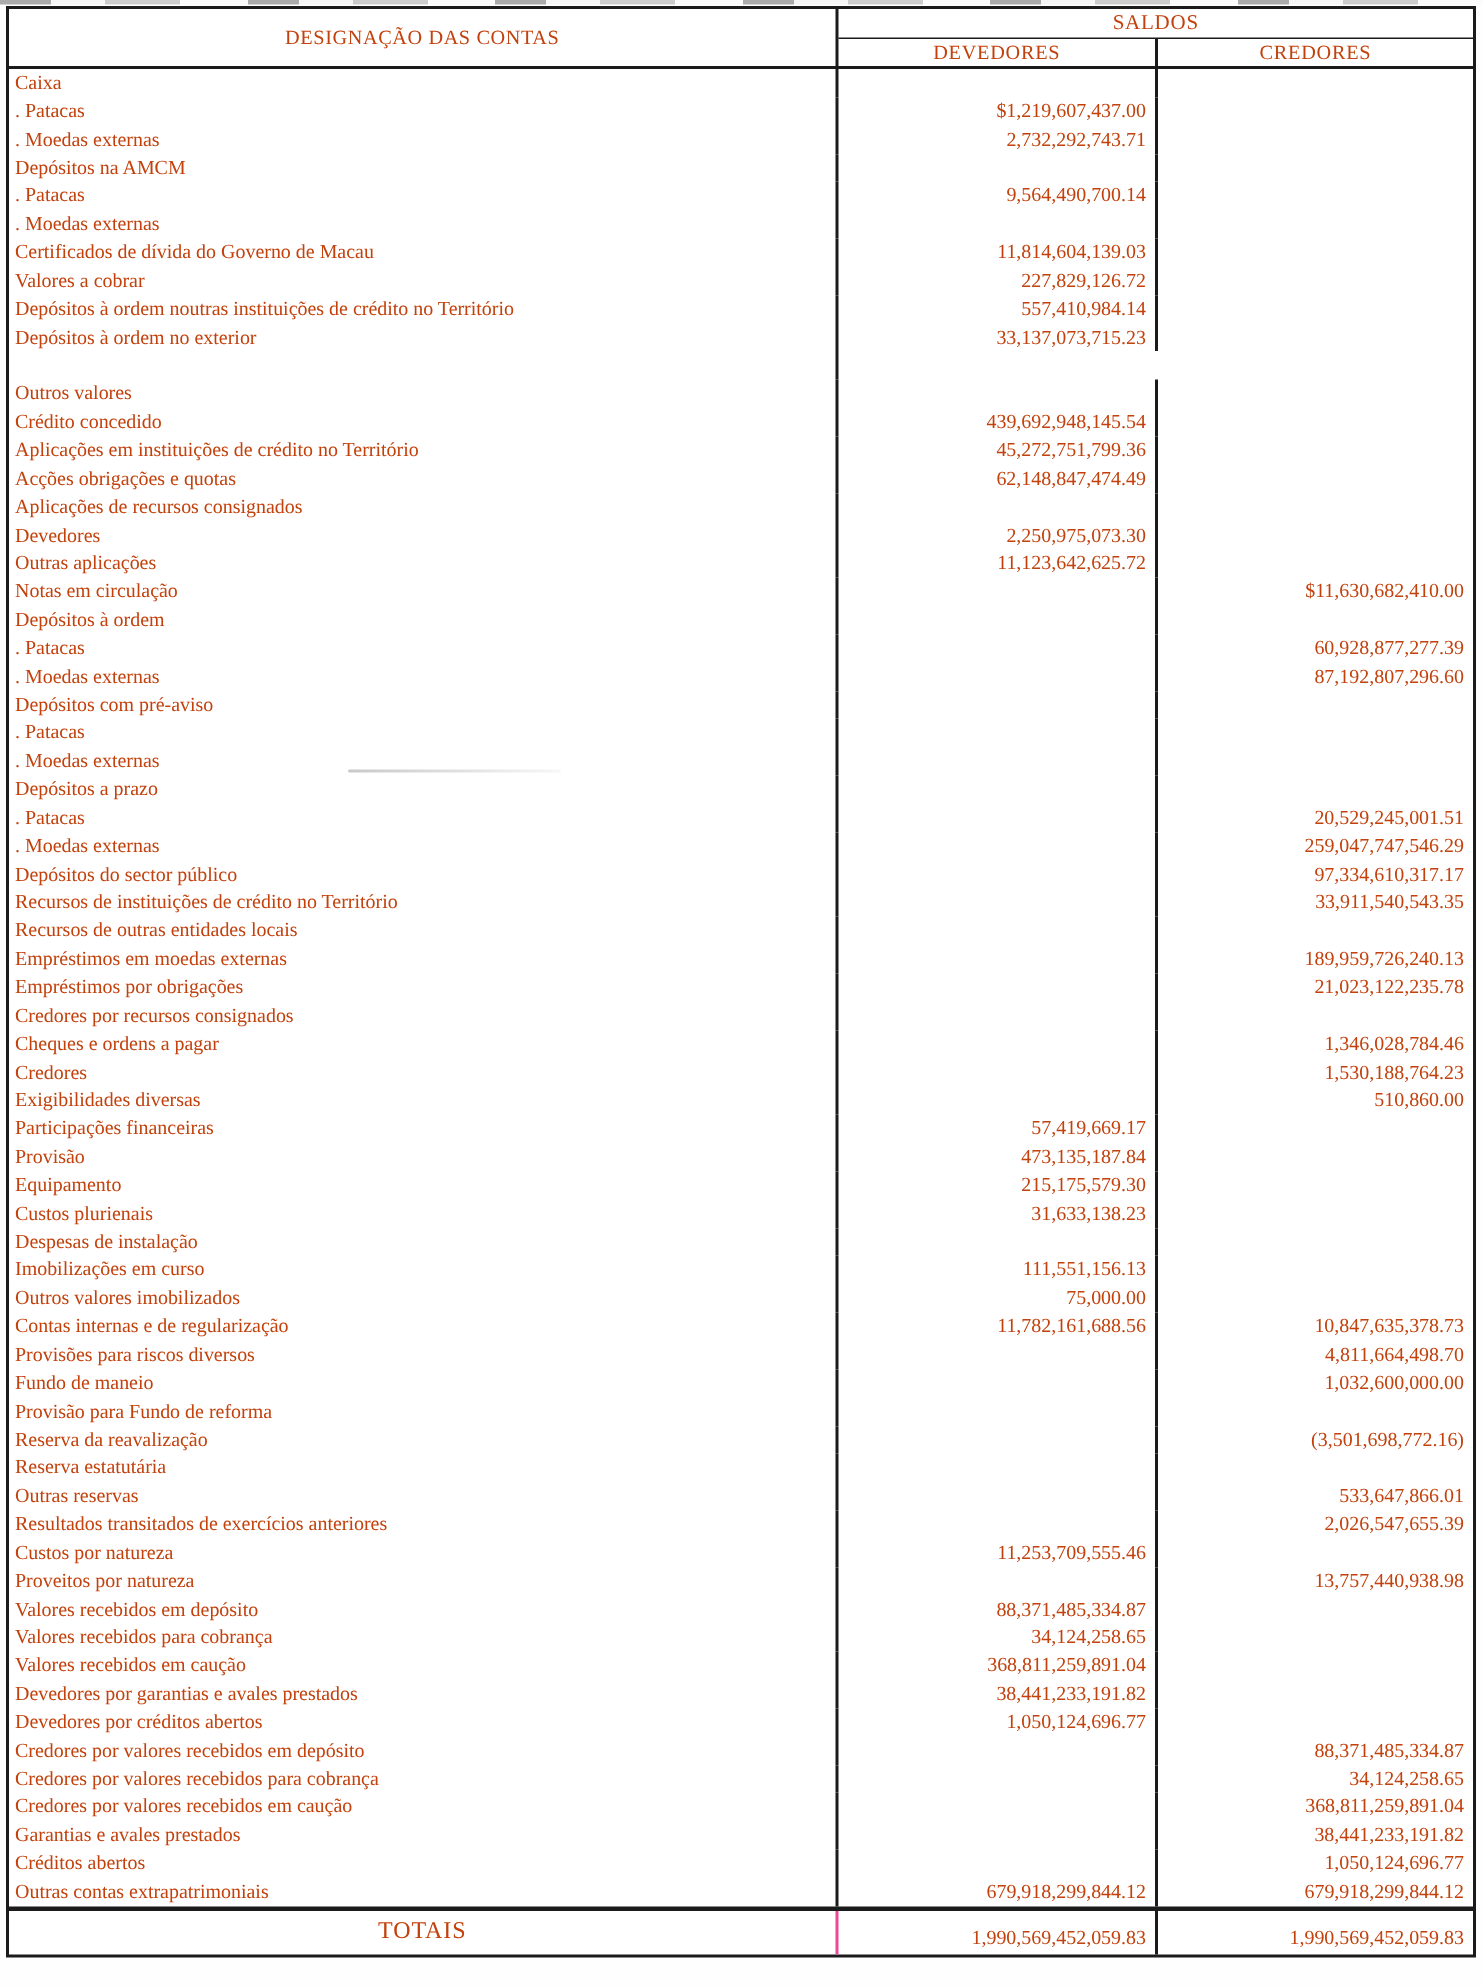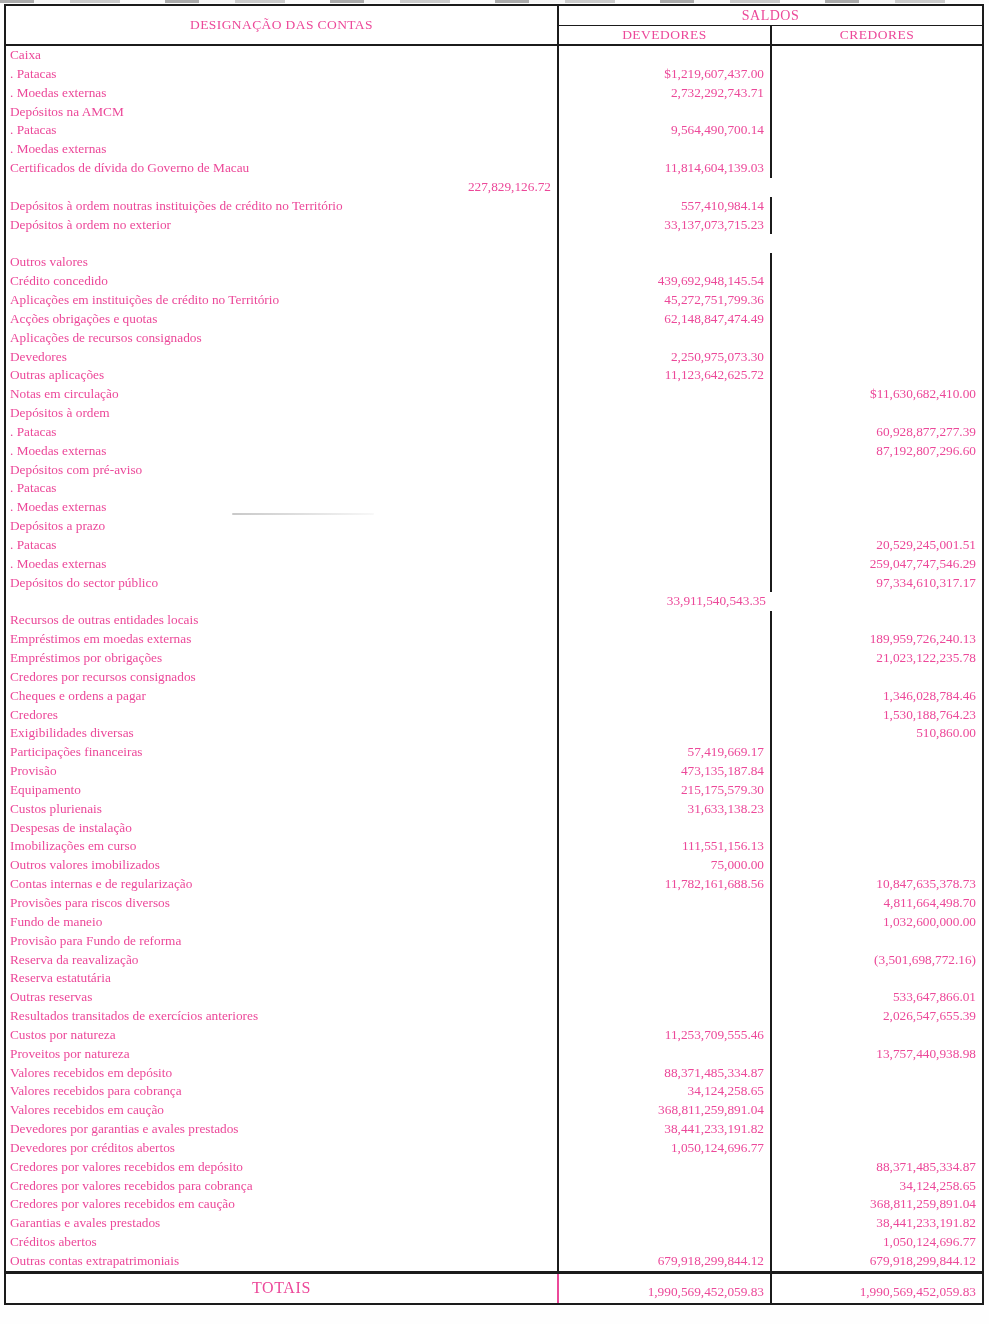--- a/index.html
+++ b/index.html
@@ -14,7 +14,7 @@
     height: 1324px;
     background: #fefefe;
     font-family: "Liberation Serif", "DejaVu Serif", serif;
-    color: #ec4899;
+    color: #c2410c;
     overflow: hidden;
   }
   

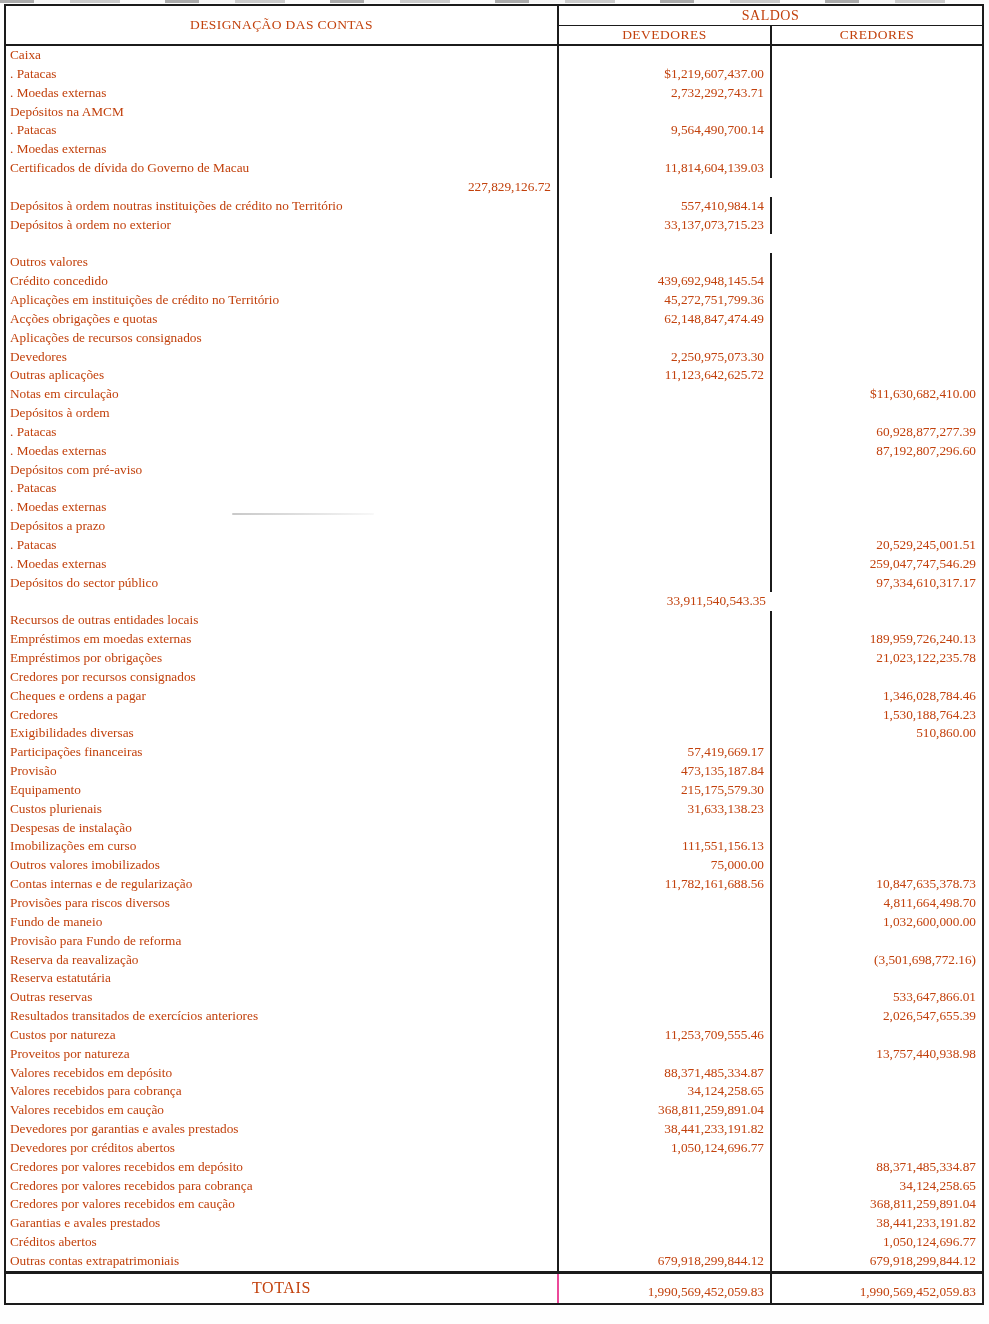--- a/index.html
+++ b/index.html
@@ -192,6 +192,7 @@
           <div class="cell num last"></div>
         </div>
         <div class="row">
+          <div class="cell label">Valores a cobrar</div>
           <div class="cell num">227,829,126.72</div>
           <div class="cell num last"></div>
         </div>

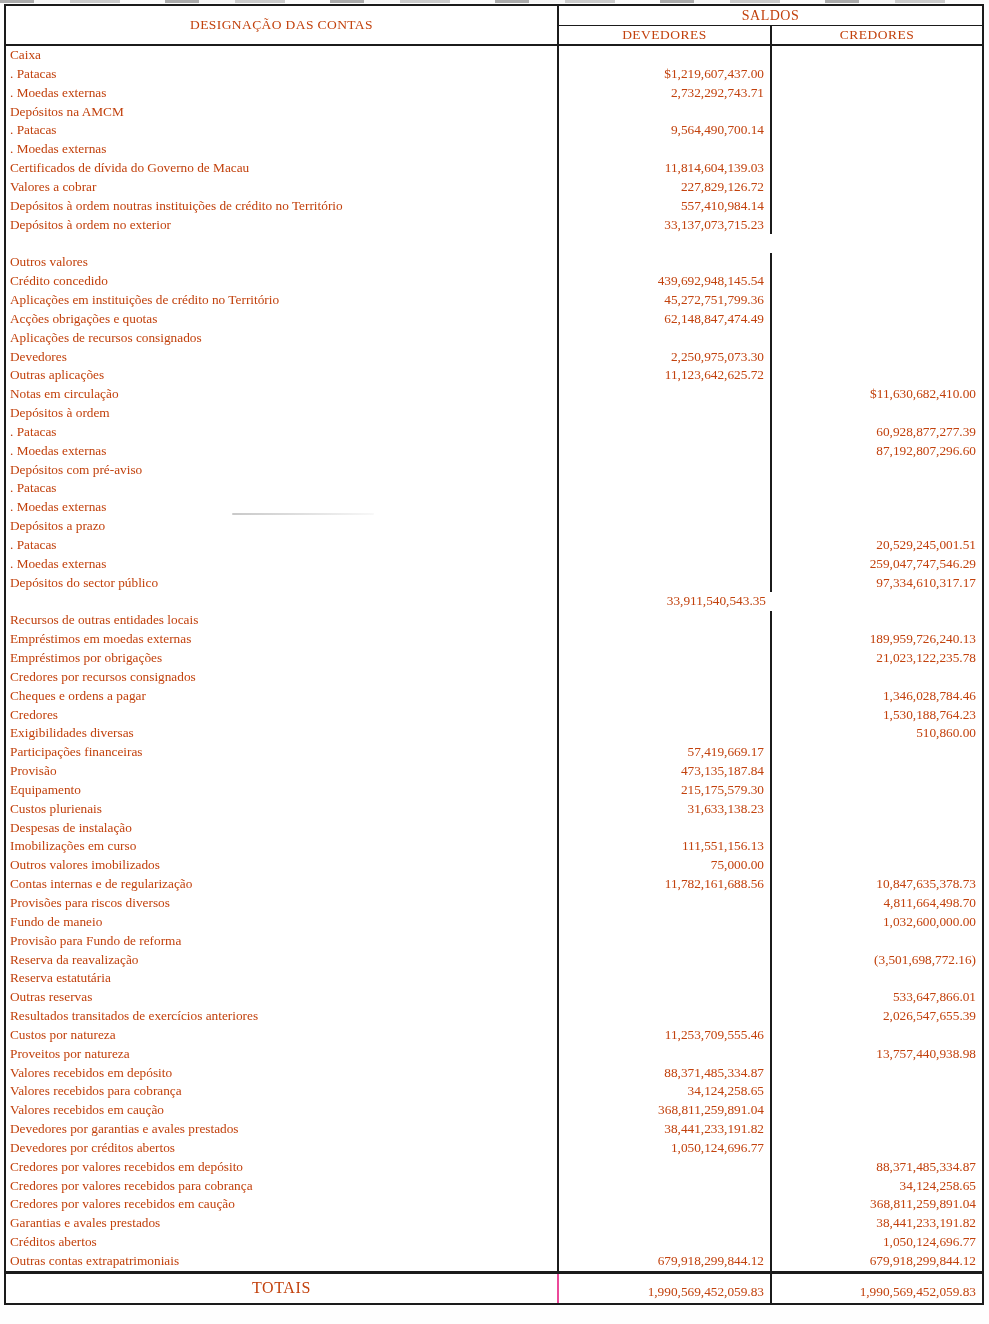--- a/index.html
+++ b/index.html
@@ -301,6 +301,7 @@
           <div class="cell num last">97,334,610,317.17</div>
         </div>
         <div class="row">
+          <div class="cell label">Recursos de instituições de crédito no Território</div>
           <div class="cell num"></div>
           <div class="cell num last">33,911,540,543.35</div>
         </div>

